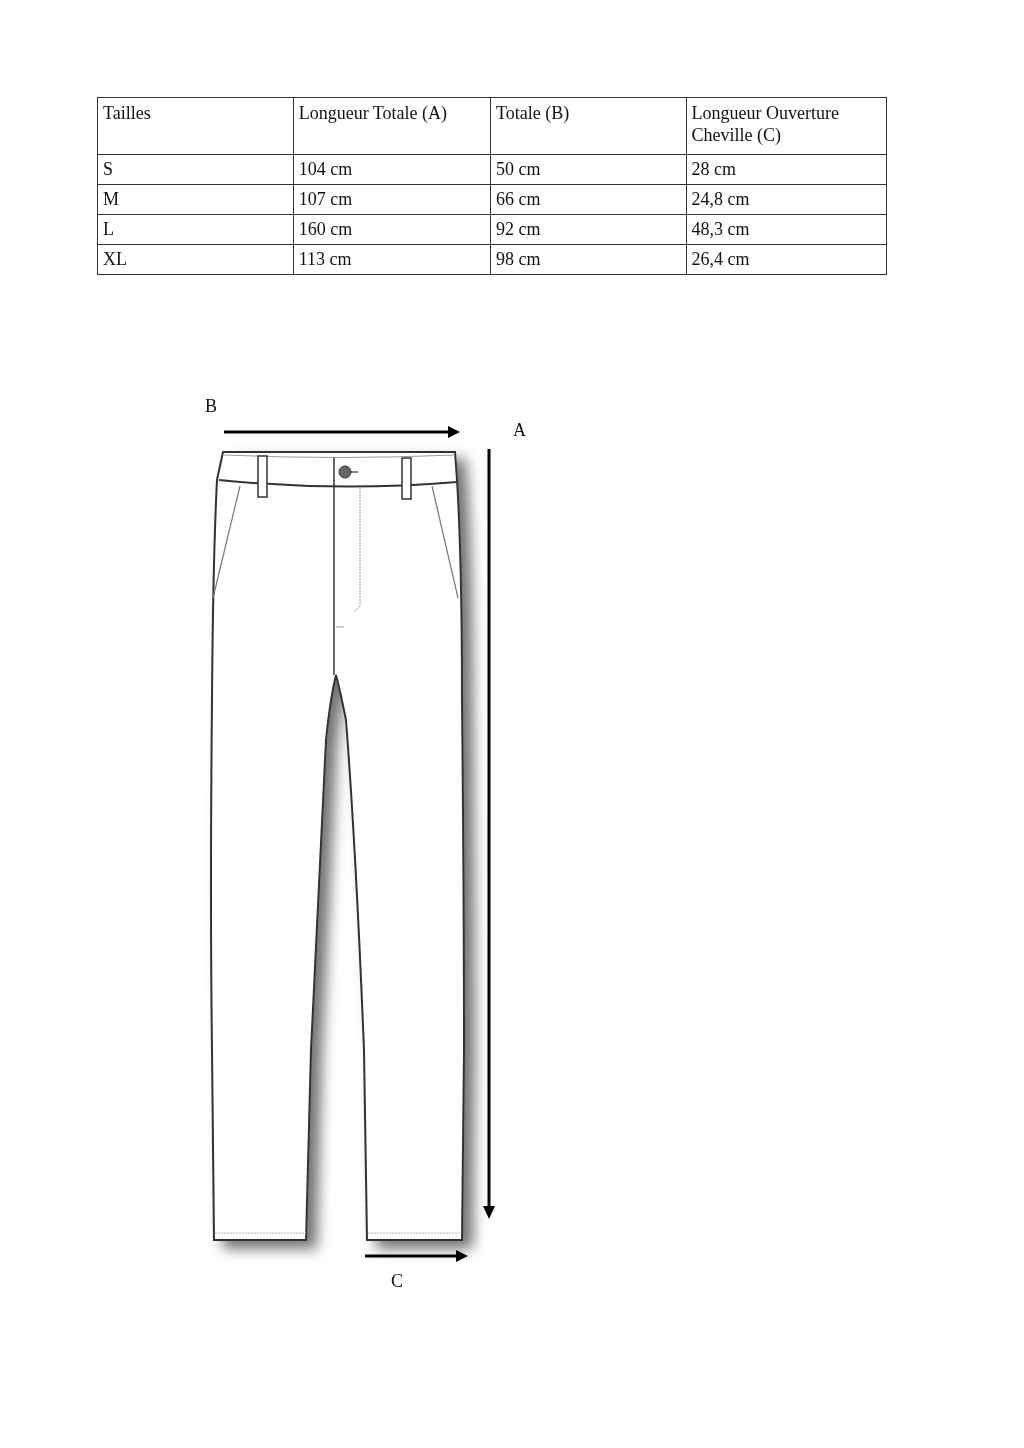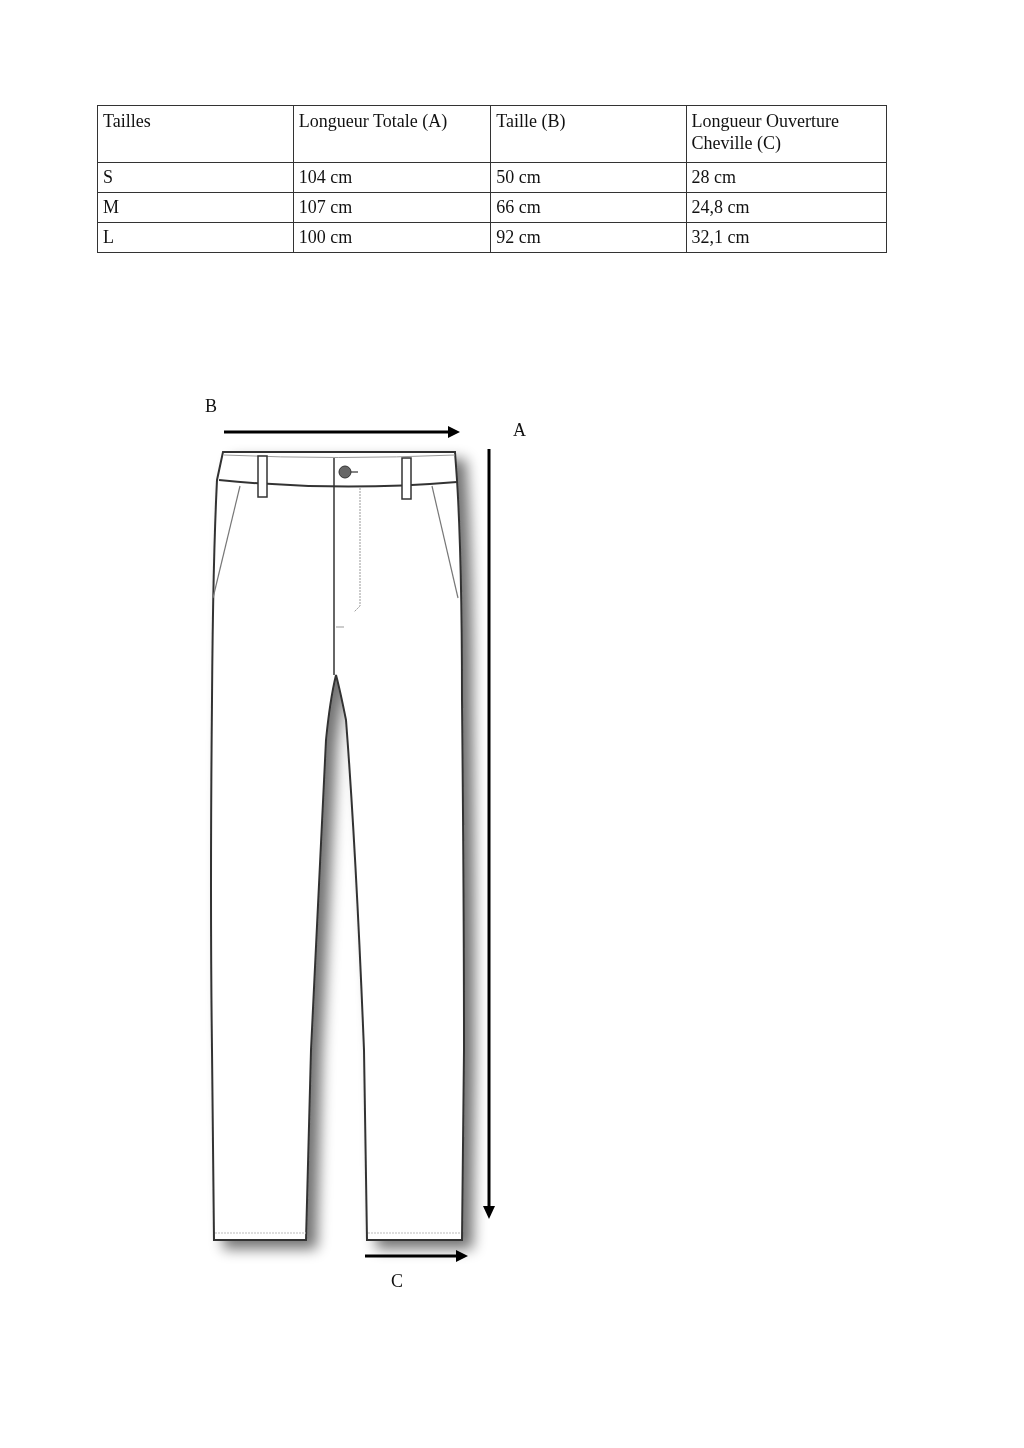--- a/index.html
+++ b/index.html
@@ -4,7 +4,7 @@
 <style>
   html, body { margin: 0; padding: 0; background: #ffffff; }
   body { width: 1024px; height: 1448px; position: relative; overflow: hidden; font-family: "Liberation Serif", "DejaVu Serif", serif; color: #111; }
-  table.sizes { position: absolute; left: 97px; top: 105px; width: 790px; border-collapse: collapse; font-size: 18px; padding-left: 8px; }
+  table.sizes { position: absolute; left: 97px; top: 97px; width: 790px; border-collapse: collapse; font-size: 18px; padding-left: 8px; }
   table.sizes td { border: 1.5px solid #333; padding: 4px 5px 5px 5px; vertical-align: top; line-height: 22px; }
   table.sizes tr.header td { height: 47px; }
   table.sizes tr.row td { height: 23px; padding-top: 3px; padding-bottom: 3px; }

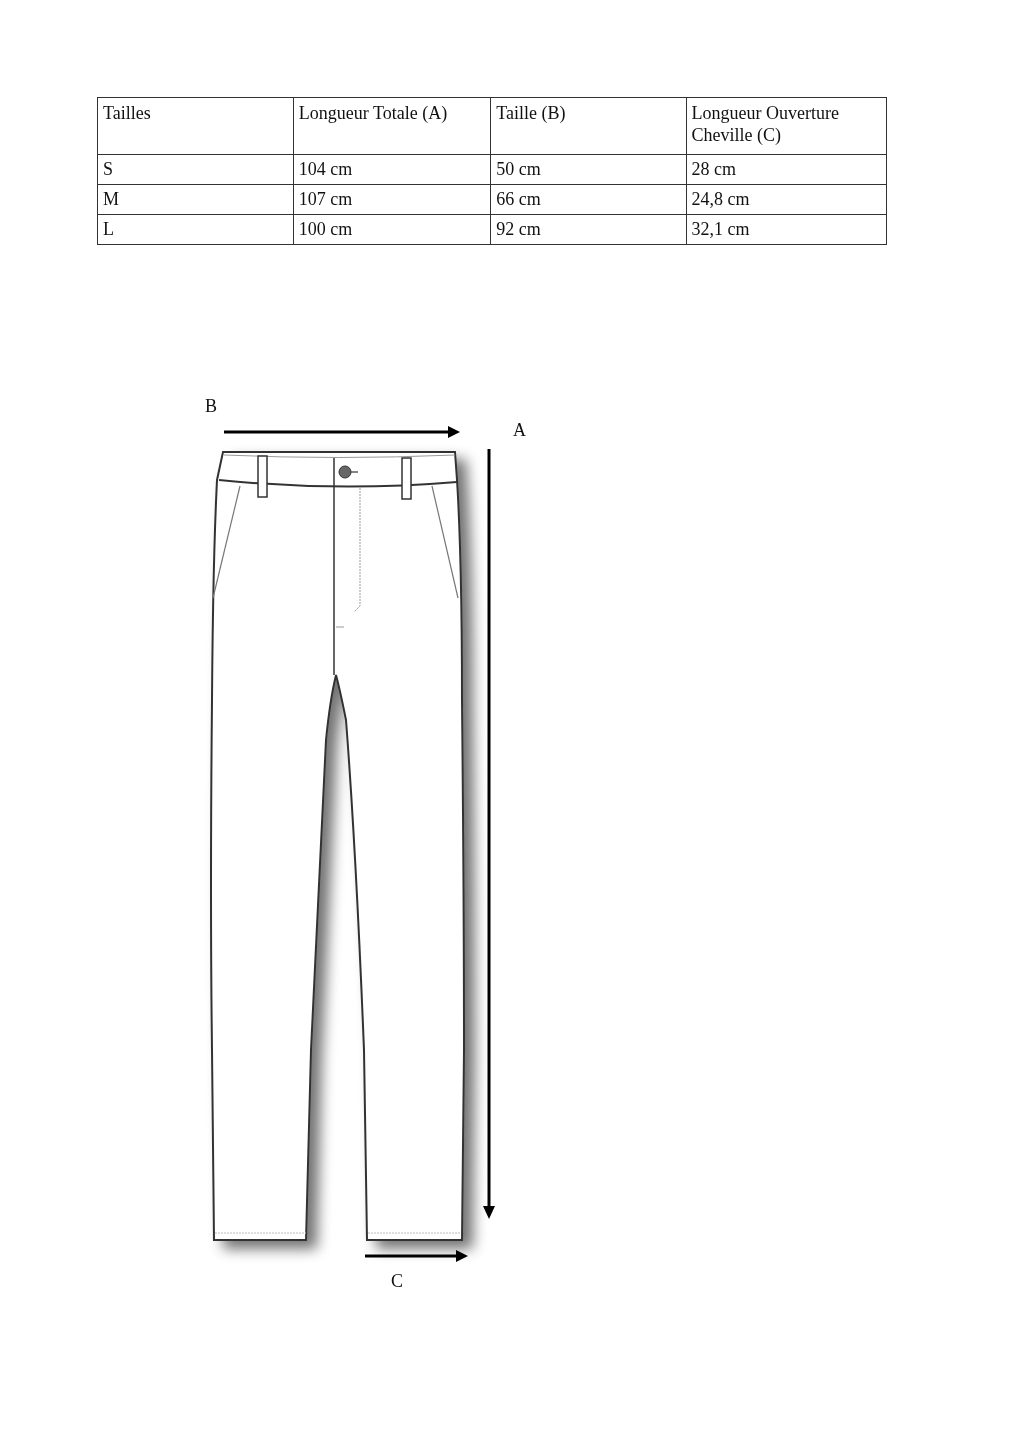--- a/index.html
+++ b/index.html
@@ -29,7 +29,7 @@
       <tr class="header">
     <td>Tailles</td>
     <td>Longueur Totale (A)</td>
-    <td>Taille (B)</td>
+    <td>Totale (B)</td>
     <td>Longueur Ouverture Cheville (C)</td>
   </tr>
   <tr class="row">

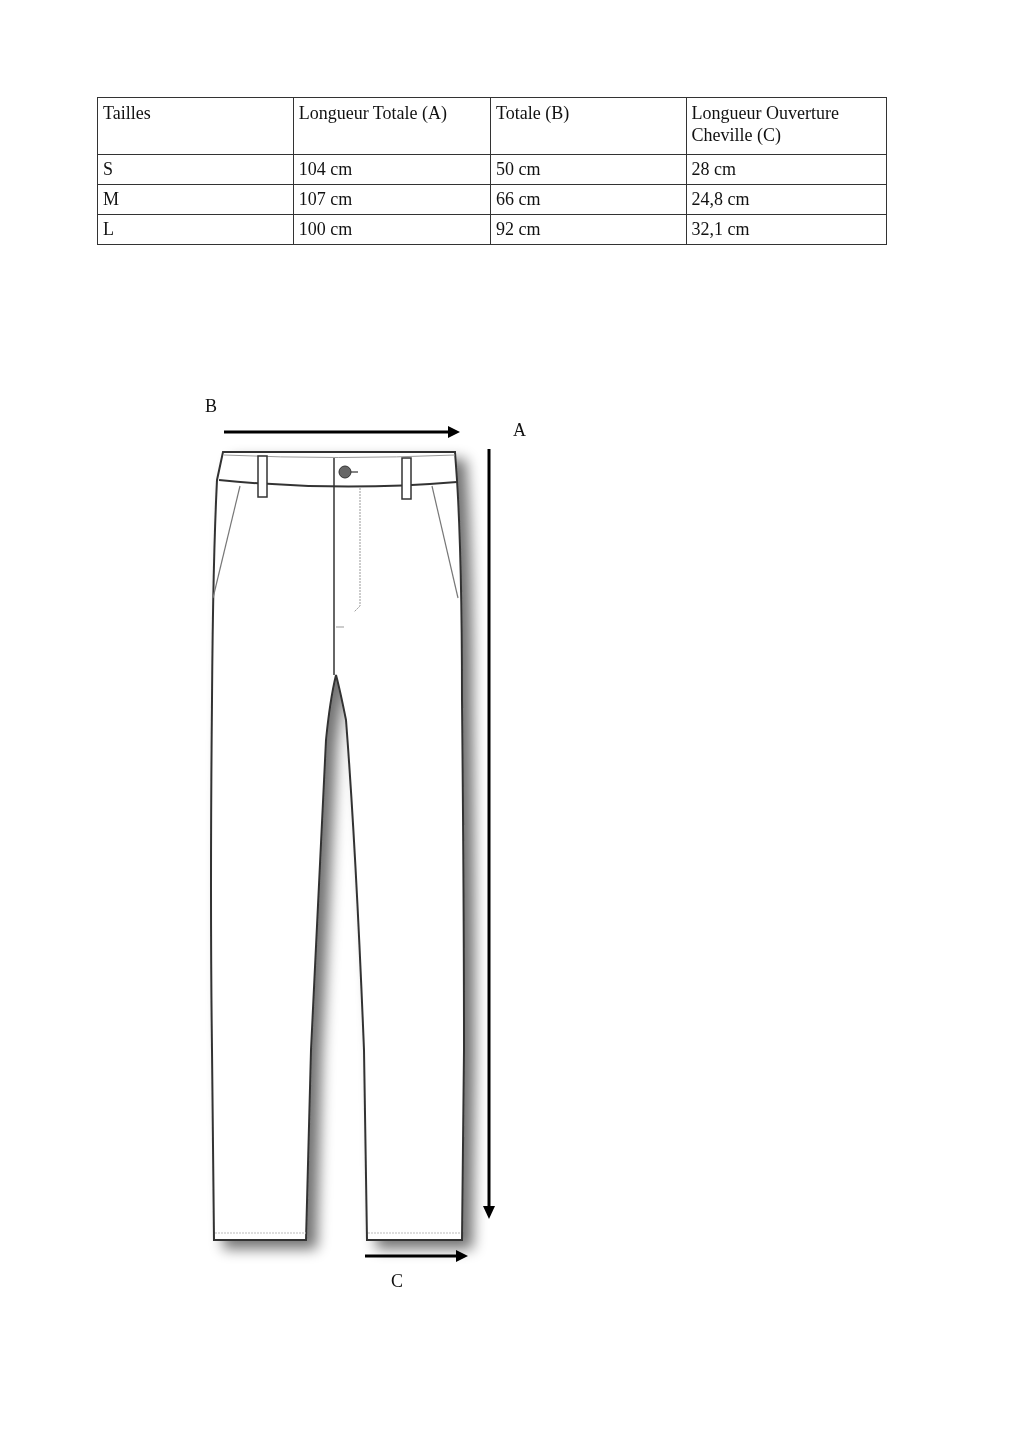--- a/index.html
+++ b/index.html
@@ -46,7 +46,7 @@
   </tr>
   <tr class="row">
     <td>L</td>
-    <td>100 cm</td>
+    <td>160 cm</td>
     <td>92 cm</td>
     <td>32,1 cm</td>
   </tr>

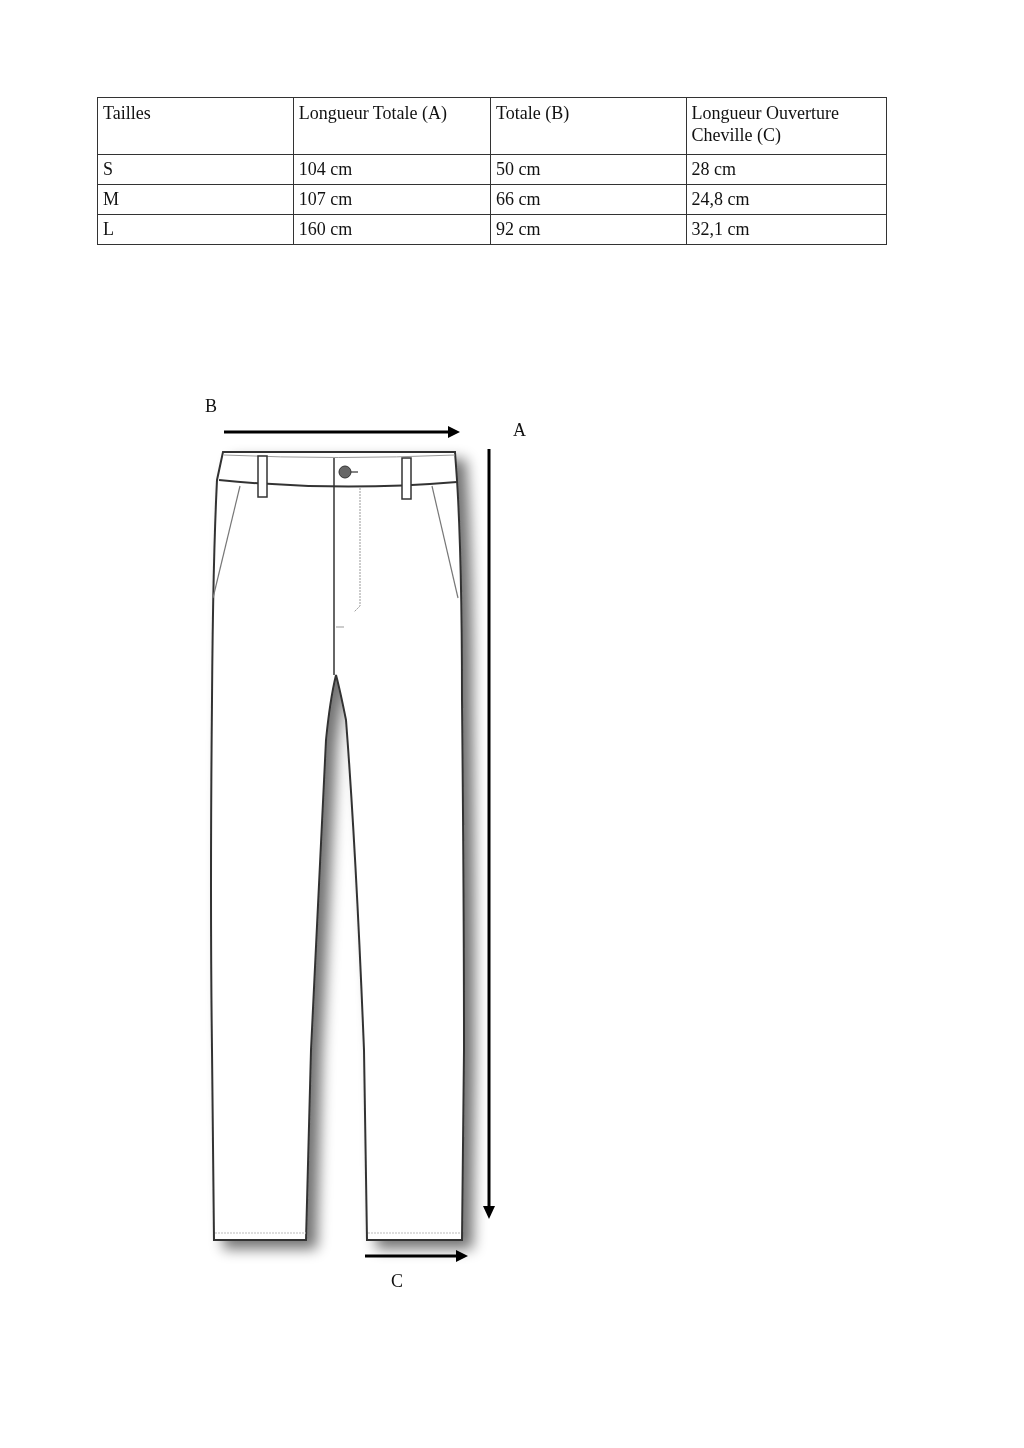--- a/index.html
+++ b/index.html
@@ -48,7 +48,7 @@
     <td>L</td>
     <td>160 cm</td>
     <td>92 cm</td>
-    <td>32,1 cm</td>
+    <td>48,3 cm</td>
   </tr>
 </tbody>
   </table>

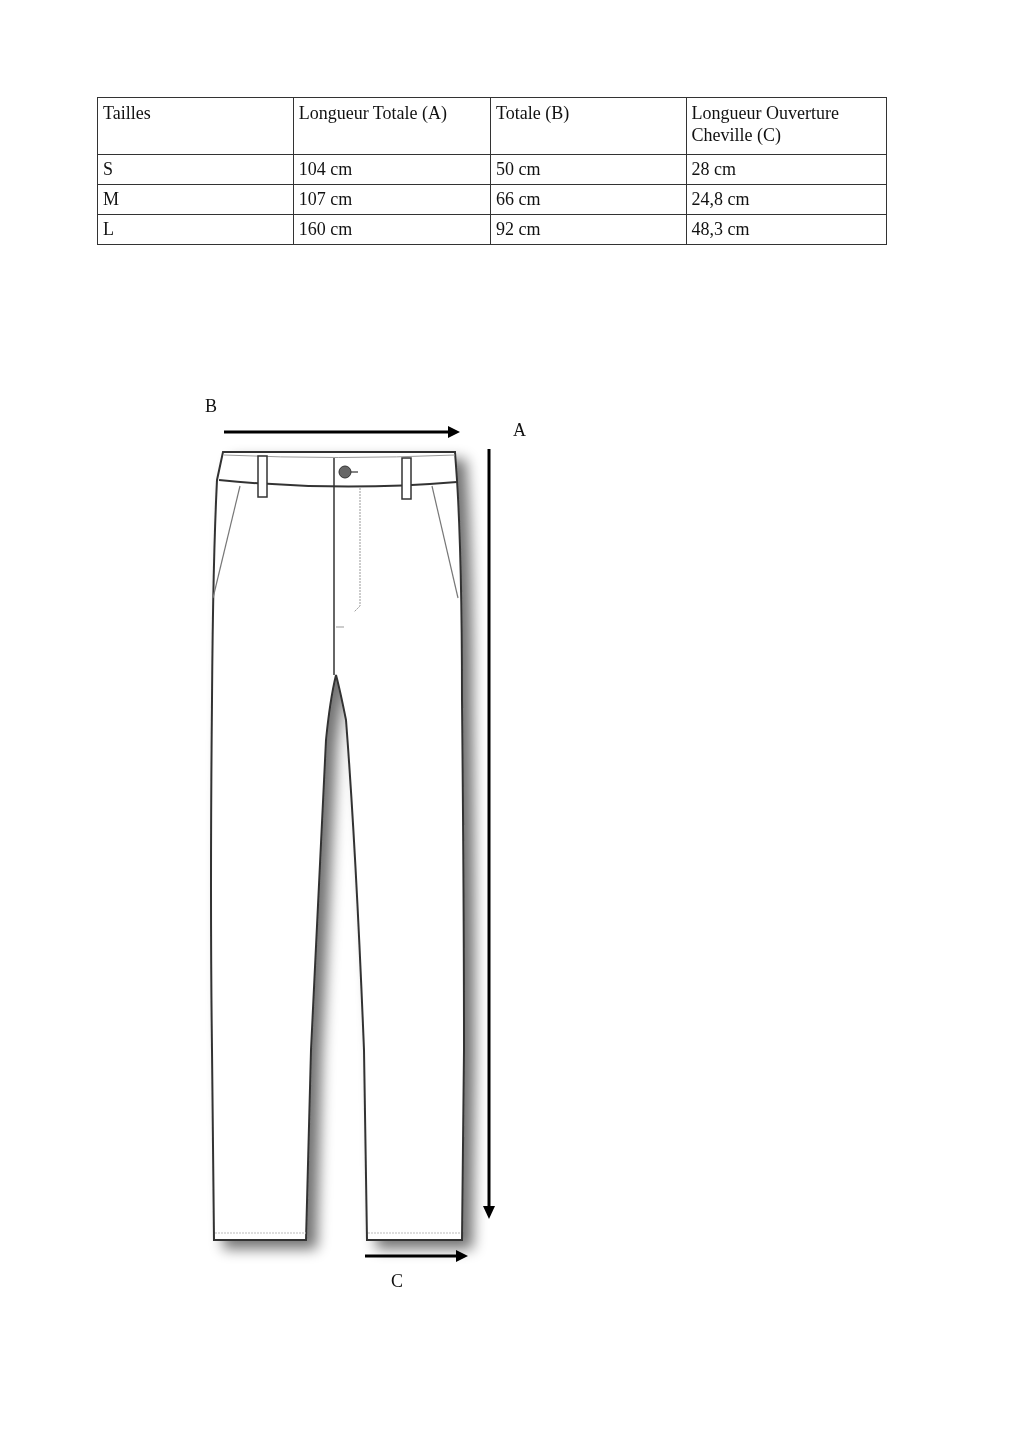--- a/index.html
+++ b/index.html
@@ -49,6 +49,12 @@
     <td>160 cm</td>
     <td>92 cm</td>
     <td>48,3 cm</td>
+  </tr>
+  <tr class="row">
+    <td>XL</td>
+    <td>113 cm</td>
+    <td>98 cm</td>
+    <td>26,4 cm</td>
   </tr>
 </tbody>
   </table>

